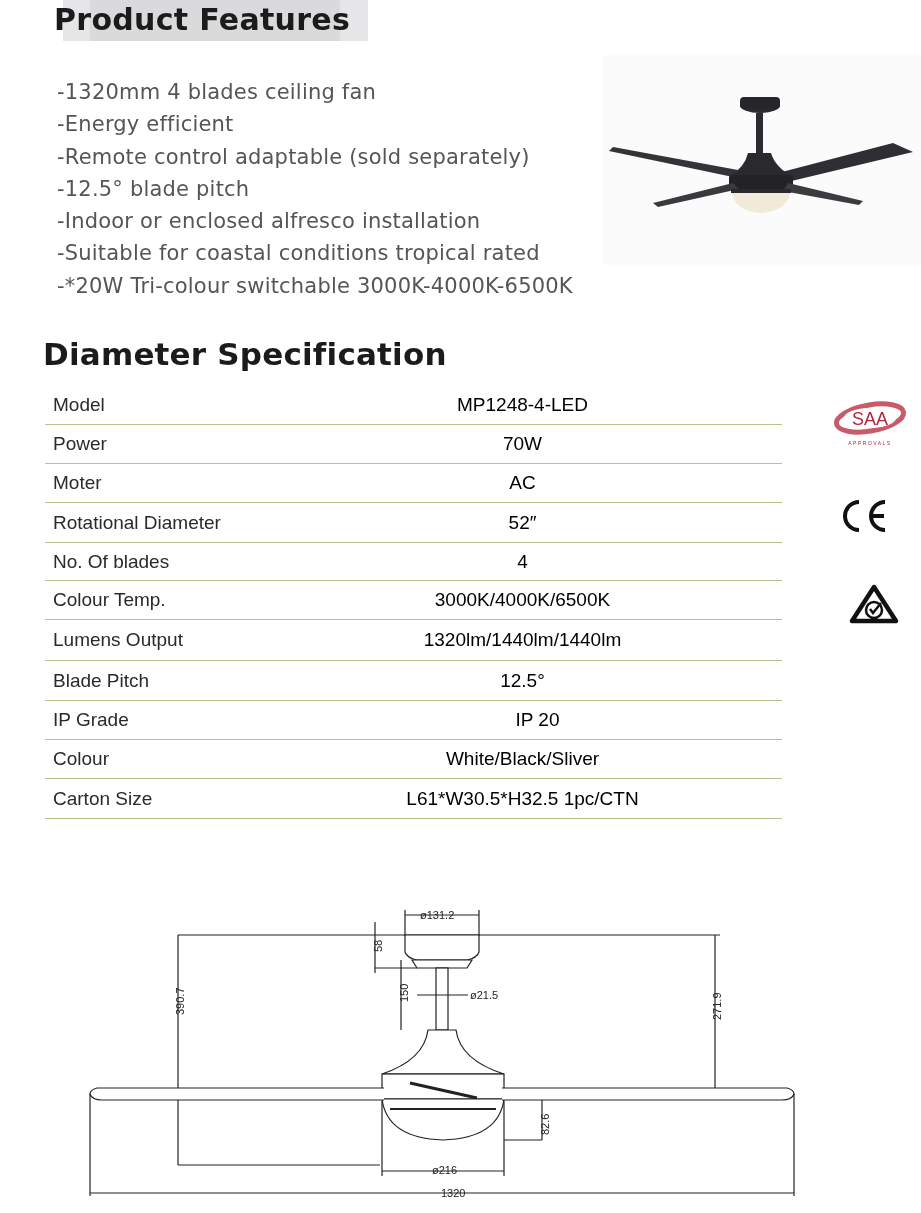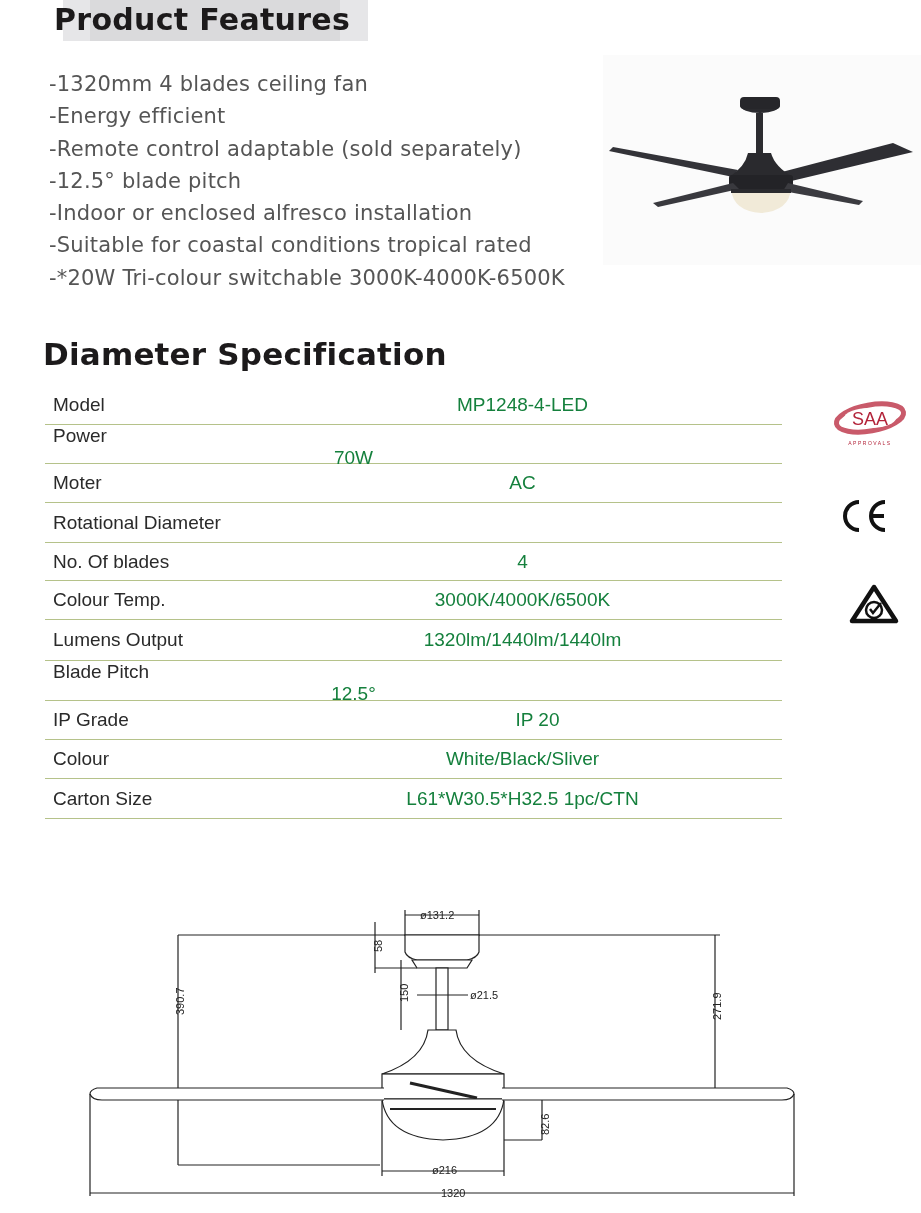--- a/index.html
+++ b/index.html
@@ -11,7 +11,7 @@
   .pf-title { position: absolute; left: 54px; top: 2px; font-family: "DejaVu Sans", sans-serif;
               font-weight: bold; font-size: 30px; letter-spacing: 0.3px; color: #1c1a1b; }
 
-  .features { position: absolute; left: 39px; top: 58px; margin: 10px; padding: 0; list-style: none; }
+  .features { position: absolute; left: 39px; top: 58px; margin: 18px; padding: 0; list-style: none; }
   .features li { font-family: "DejaVu Sans", sans-serif; font-size: 21px; color: #555; height: 32.3px; line-height: 32px; letter-spacing: 0.2px; white-space: nowrap; }
 
   .fan-photo { position: absolute; left: 603px; top: 55px; width: 318px; height: 210px; background: #fbfbfb; }

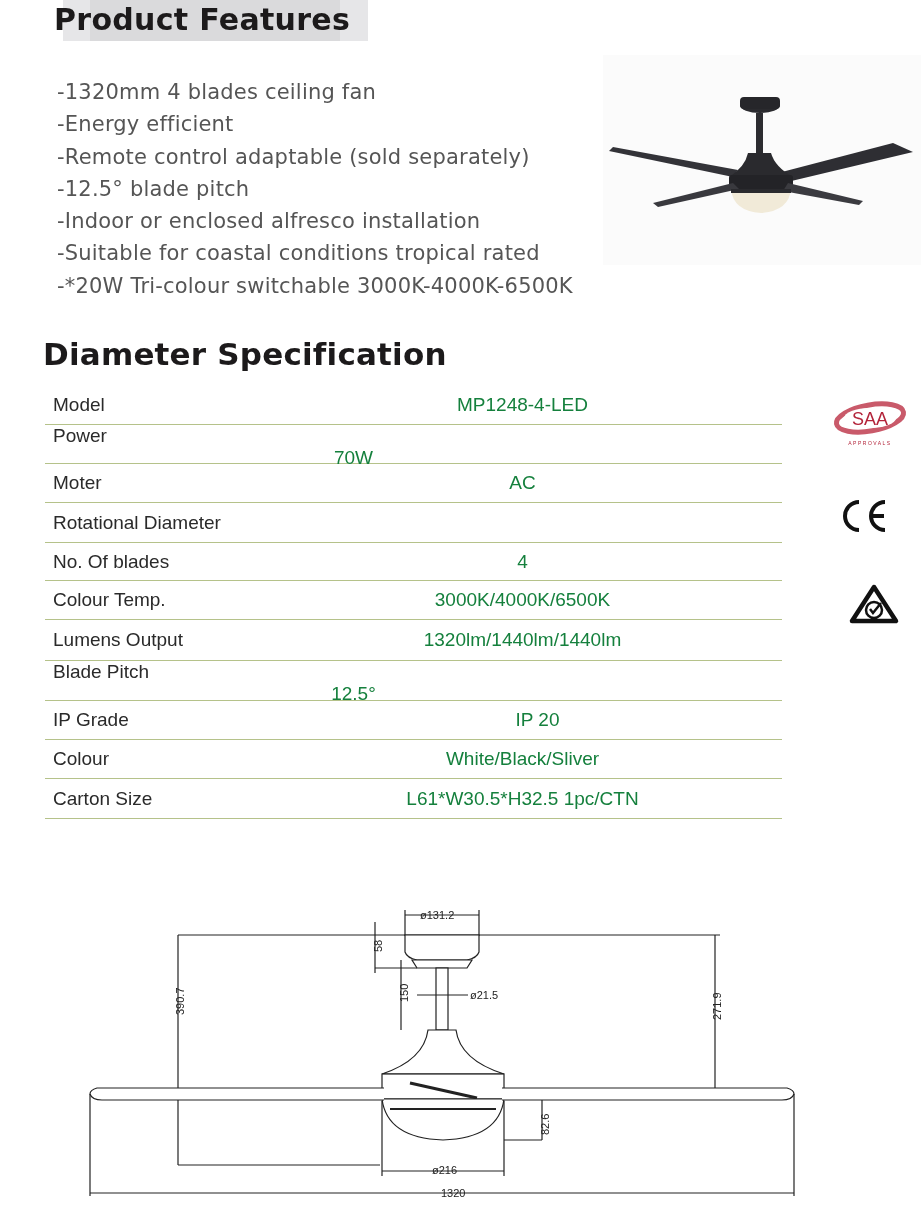--- a/index.html
+++ b/index.html
@@ -22,7 +22,7 @@
   .spec-table { position: absolute; left: 45px; top: 386px; width: 737px; border-collapse: collapse; }
   .spec-row { display: flex; border-bottom: 1.5px solid #b5c28a; }
   .spec-label { width: 330px; padding-left: 8px; font-size: 19px; color: #2a2a2a; display: flex; align-items: center; }
-  .spec-value { flex: 1; text-align: right; font-size: 19px; color: #15803d; display: flex; align-items: center; justify-content: center; padding-right: 120px; box-sizing: border-box; }
+  .spec-value { flex: 1; text-align: right; font-size: 19px; color: #000000; display: flex; align-items: center; justify-content: center; padding-right: 120px; box-sizing: border-box; }
 
   .cert { position: absolute; }
   .drawing { position: absolute; left: 12px; top: 880px; width: 847px; height: 333px; }

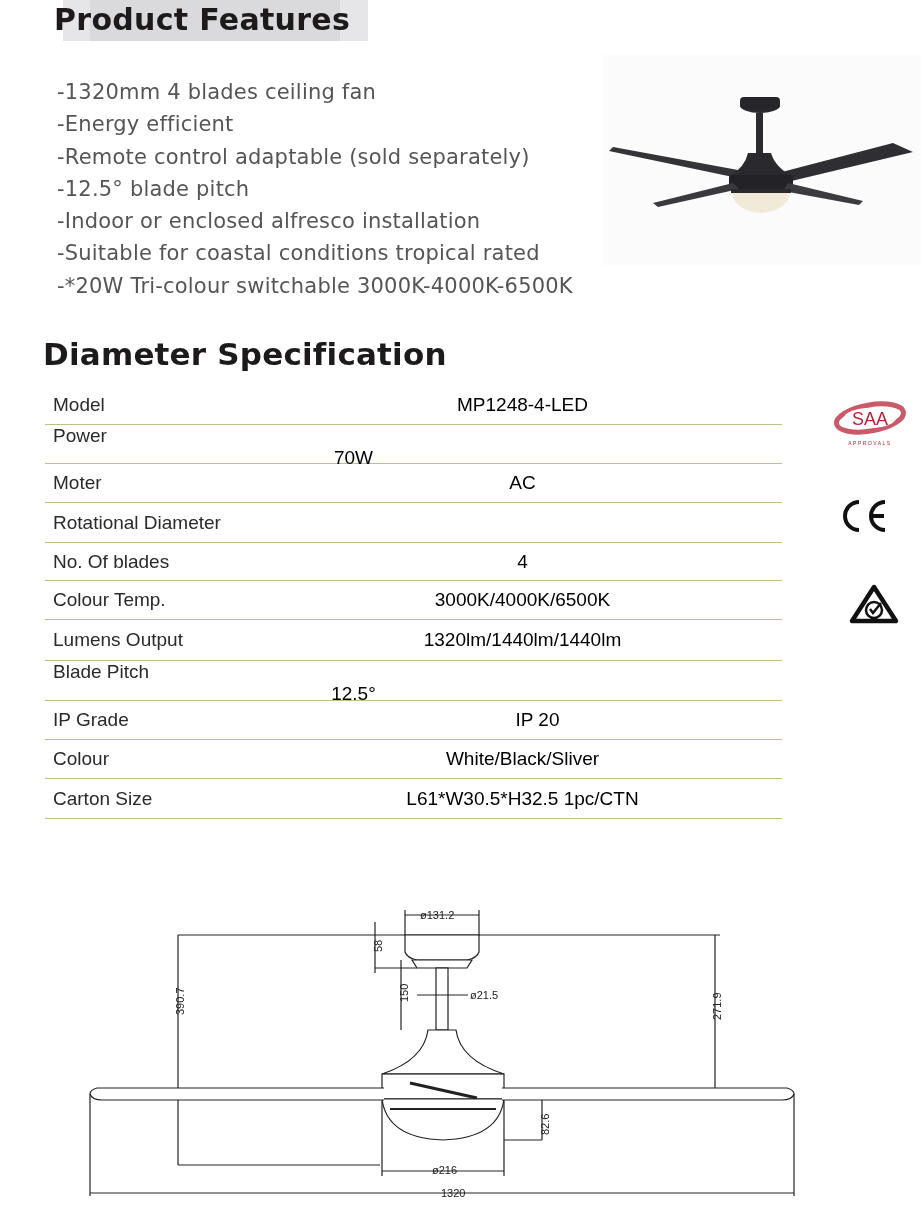--- a/index.html
+++ b/index.html
@@ -73,7 +73,7 @@
     <span class="spec-label">Model</span>
     <span class="spec-value">MP1248-4-LED</span>
   </div>
-  <div class="spec-row" style="height:38px;flex-direction:column;">
+  <div class="spec-row" style="height:38px;">
     <span class="spec-label">Power</span>
     <span class="spec-value">70W</span>
   </div>

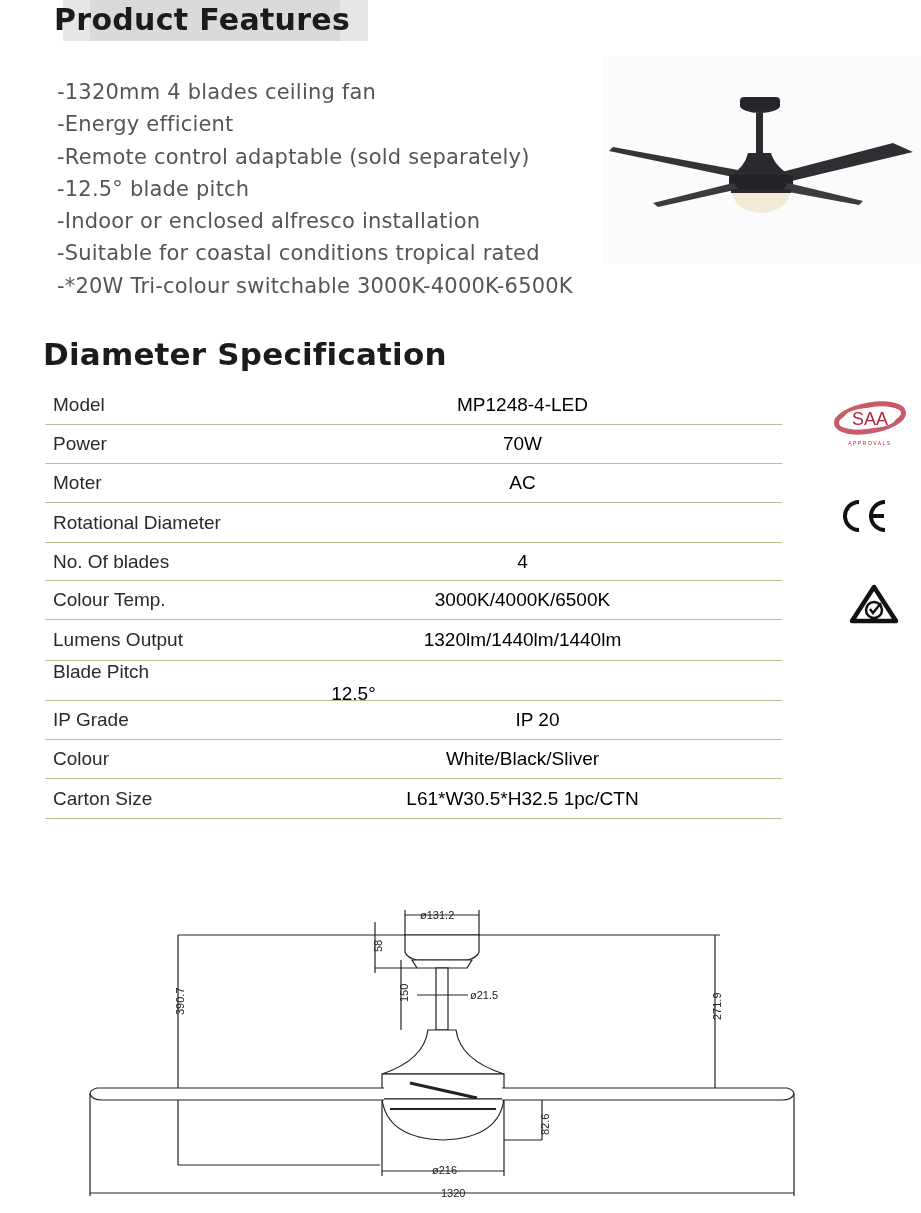--- a/index.html
+++ b/index.html
@@ -83,6 +83,7 @@
   </div>
   <div class="spec-row" style="height:39px;">
     <span class="spec-label">Rotational Diameter</span>
+    <span class="spec-value">52″</span>
   </div>
   <div class="spec-row" style="height:37px;">
     <span class="spec-label">No. Of blades</span>

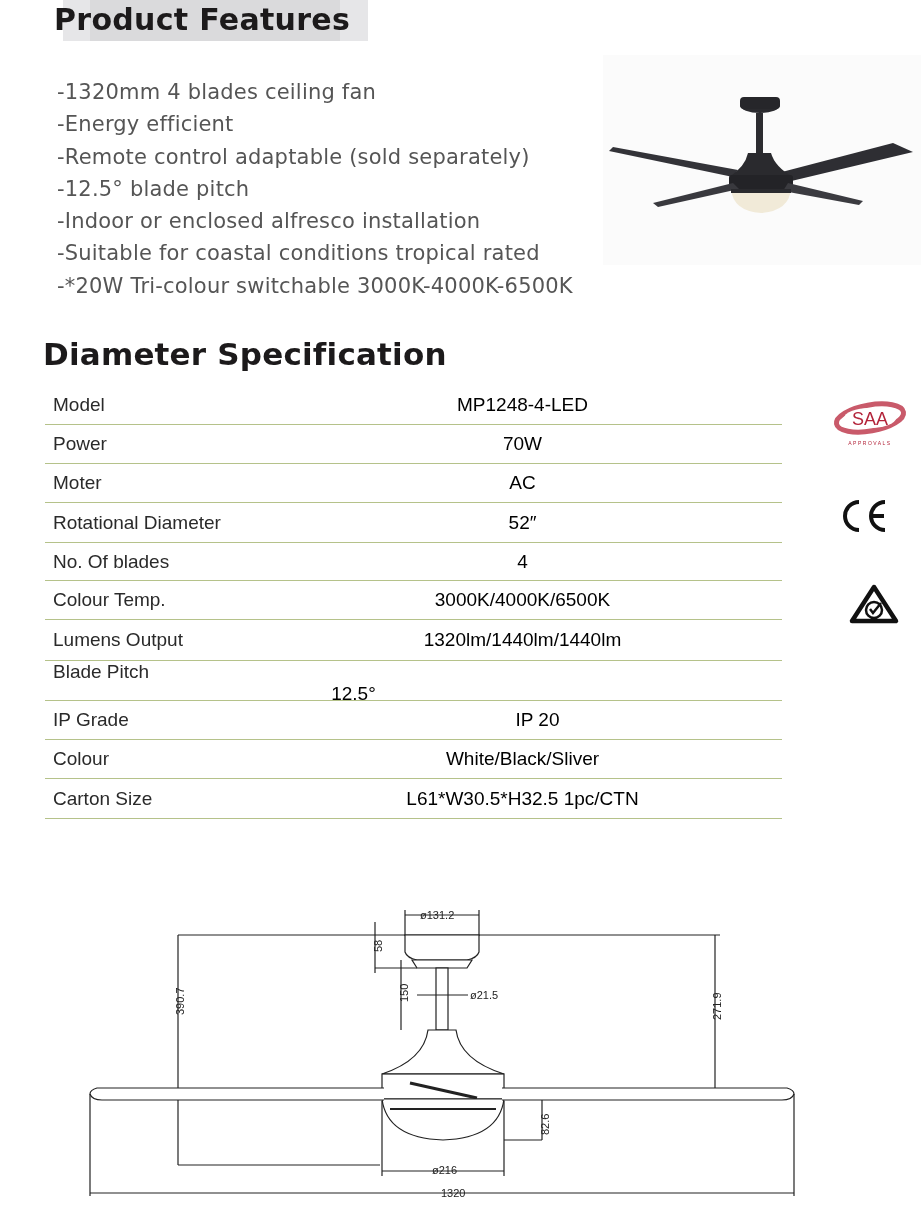--- a/index.html
+++ b/index.html
@@ -97,7 +97,7 @@
     <span class="spec-label">Lumens Output</span>
     <span class="spec-value">1320lm/1440lm/1440lm</span>
   </div>
-  <div class="spec-row" style="height:39px;flex-direction:column;">
+  <div class="spec-row" style="height:39px;">
     <span class="spec-label">Blade Pitch</span>
     <span class="spec-value">12.5°</span>
   </div>

